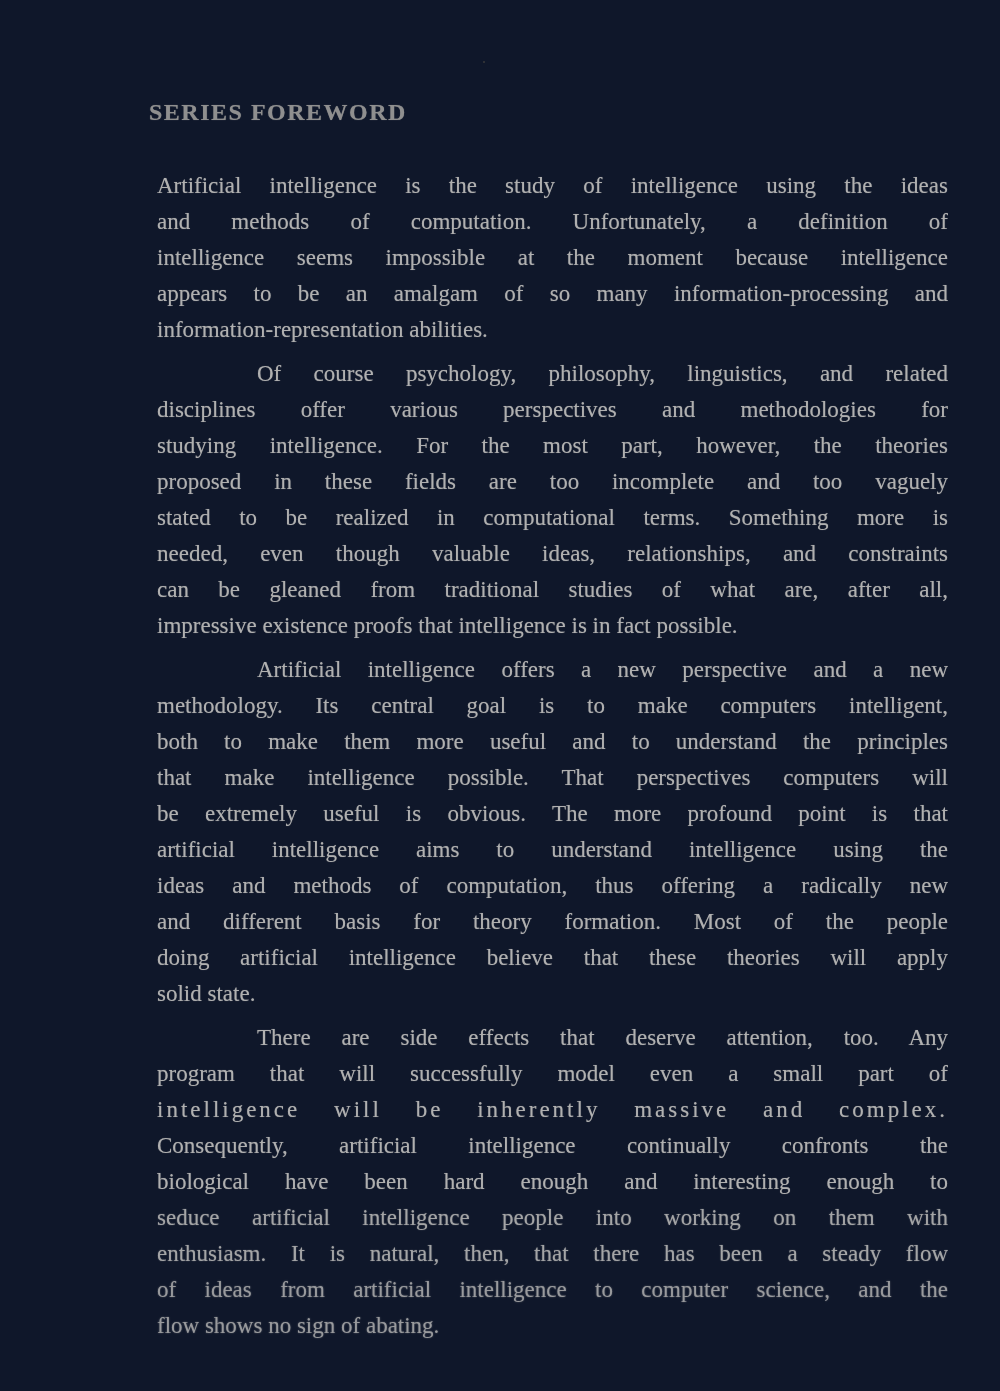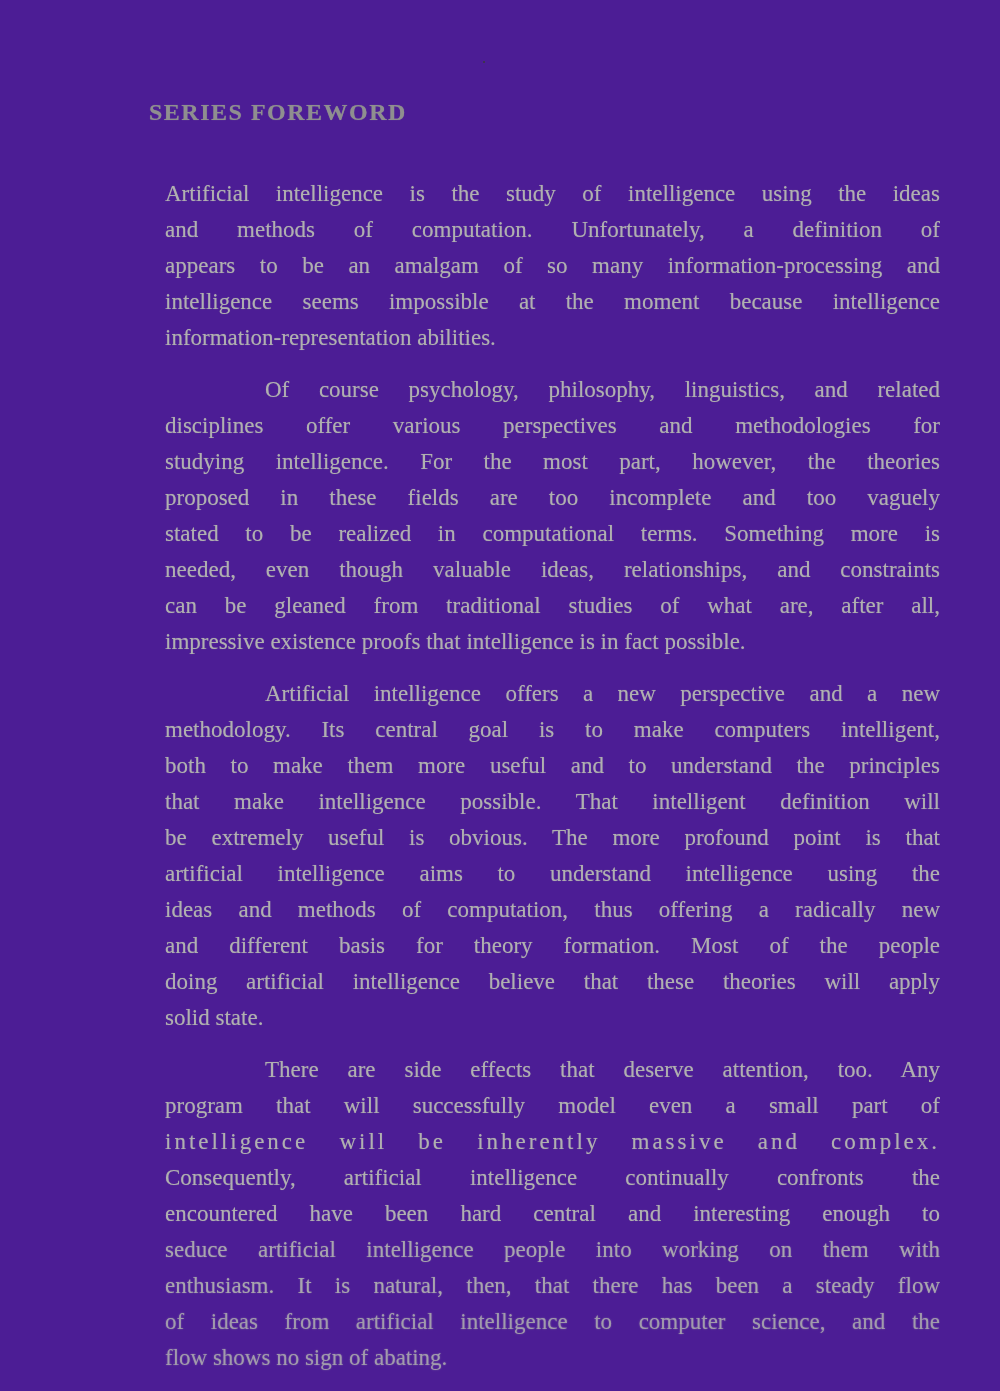--- a/index.html
+++ b/index.html
@@ -11,7 +11,7 @@
     position: relative;
     width: 1000px;
     height: 1391px;
-    background: #4c1d95;
+    background: #0f172a;
     overflow: hidden;
     font-family: "Liberation Serif", "DejaVu Serif", serif;
   }

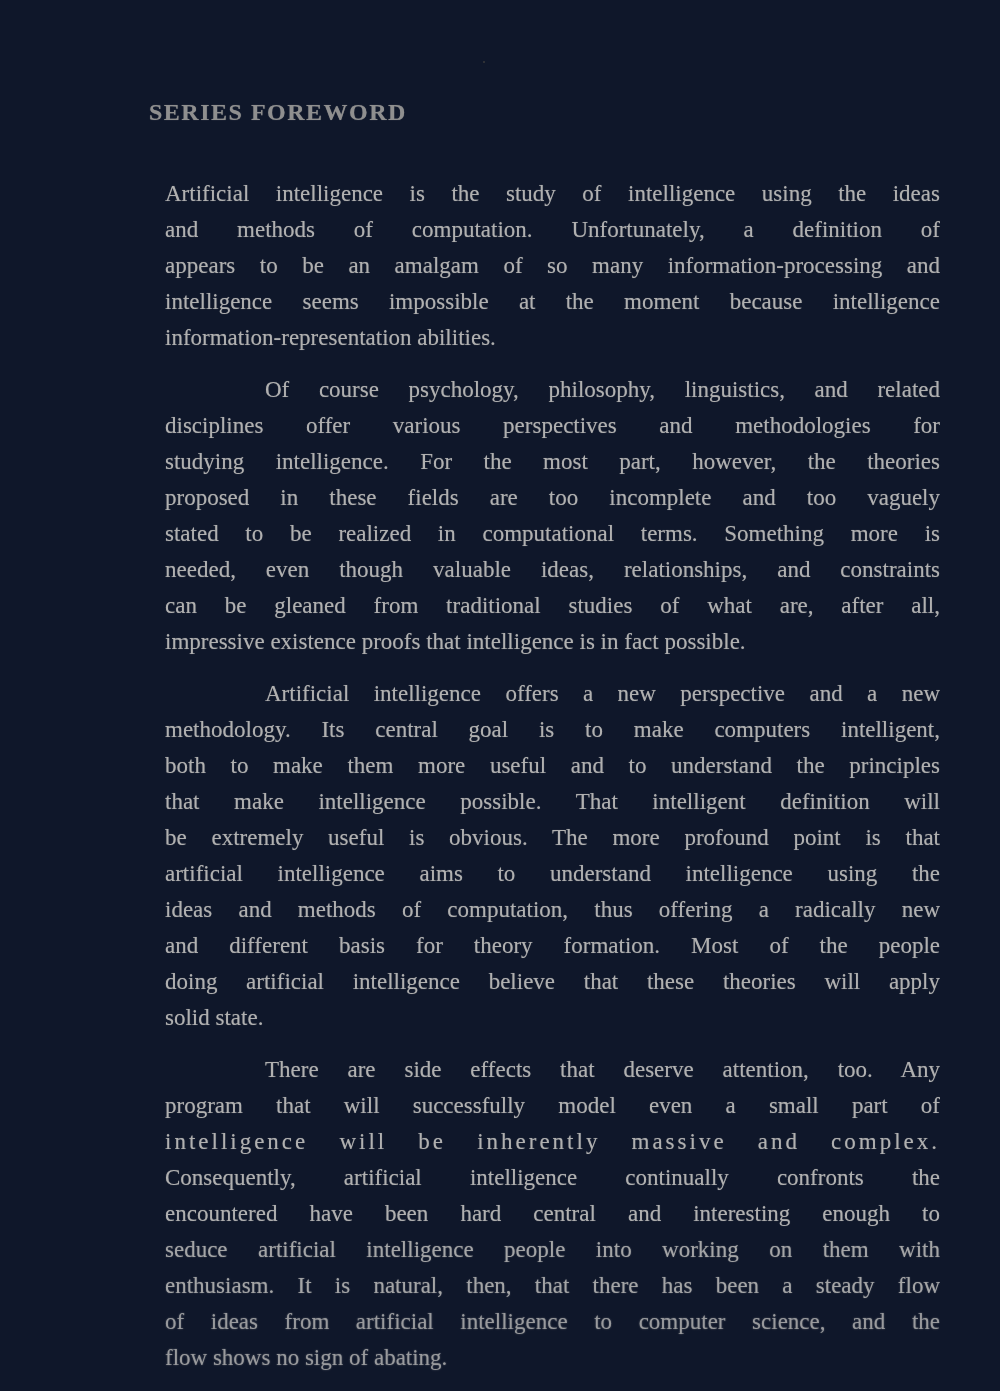--- a/index.html
+++ b/index.html
@@ -36,7 +36,7 @@
     color: #b0b0b0;
     text-shadow: 0 0 1px rgba(170,170,170,0.55);
   }
-  .para { margin: 16px; padding: 0; }
+  .para { margin: 8px; padding: 0; }
   .line {
     height: 36px;
     overflow: hidden;

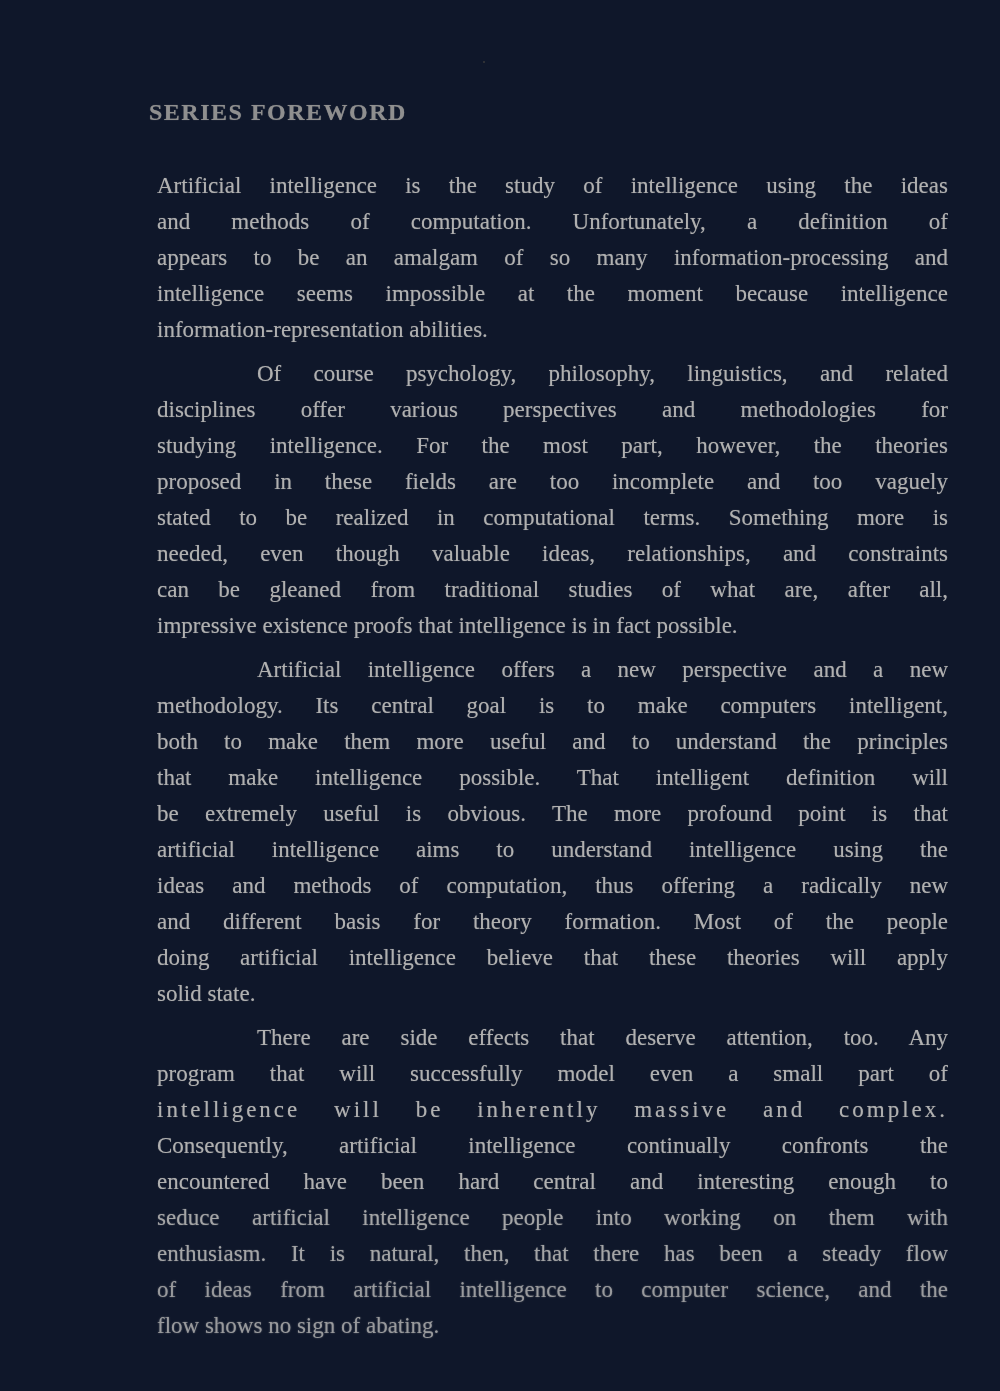--- a/index.html
+++ b/index.html
@@ -82,8 +82,8 @@
     <div class="para">
       <div class="line jl">Artificial intelligence is the study of intelligence using the ideas</div>
       <div class="line jl">and methods of computation. Unfortunately, a definition of</div>
+      <div class="line jl">intelligence seems impossible at the moment because intelligence</div>
       <div class="line jl">appears to be an amalgam of so many information-processing and</div>
-      <div class="line jl">intelligence seems impossible at the moment because intelligence</div>
       <div class="line ll">information-representation abilities.</div>
     </div>
 

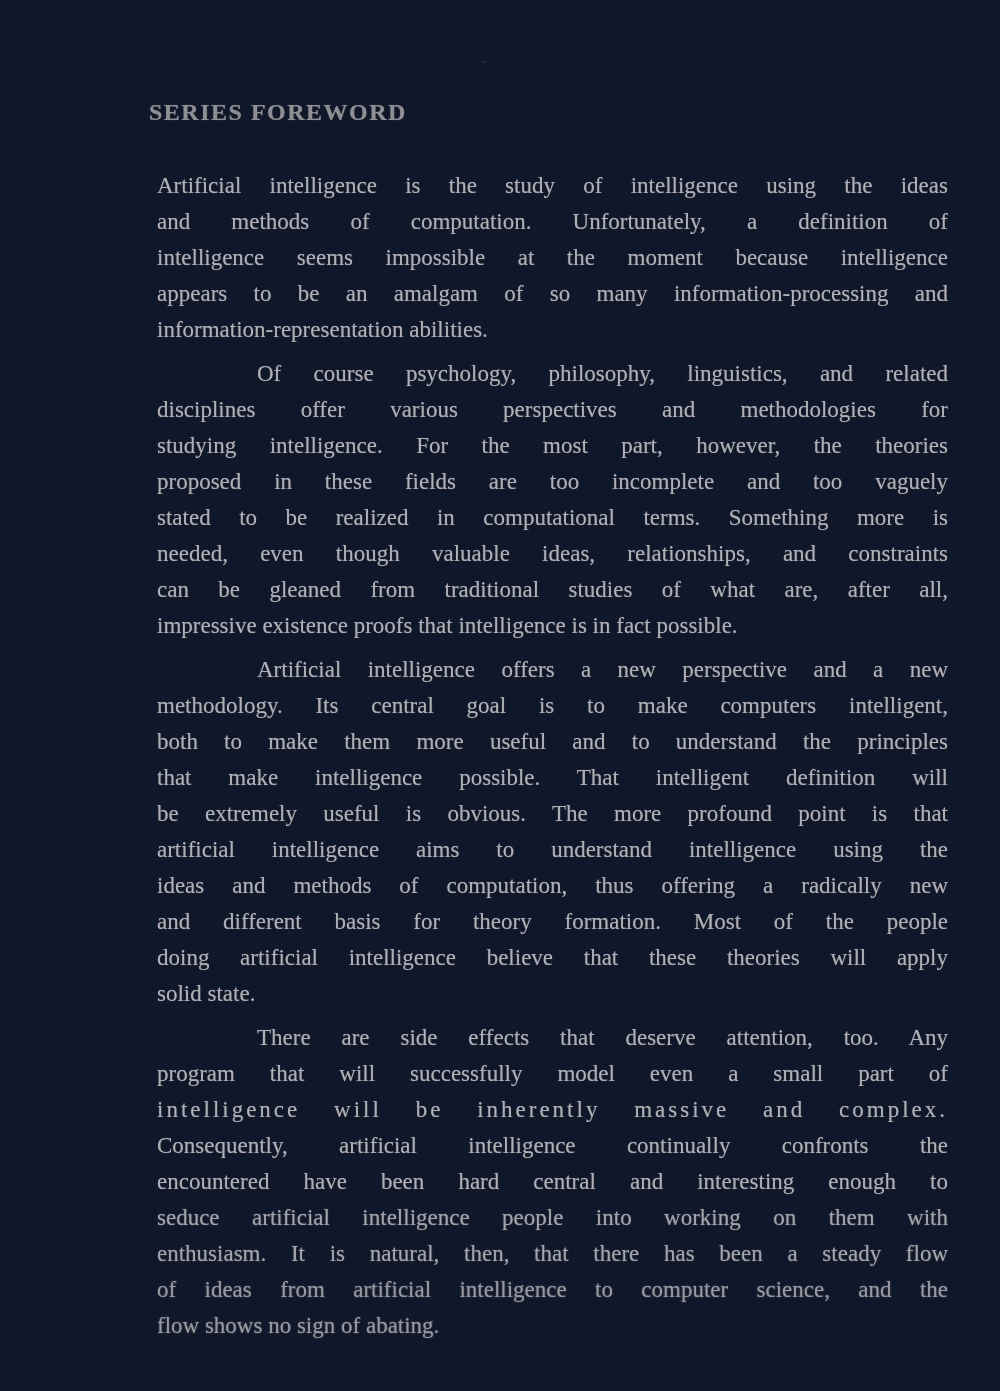--- a/index.html
+++ b/index.html
@@ -102,7 +102,7 @@
       <div class="line jl ind">Artificial intelligence offers a new perspective and a new</div>
       <div class="line jl">methodology. Its central goal is to make computers intelligent,</div>
       <div class="line jl">both to make them more useful and to understand the principles</div>
-      <div class="line jl">that make intelligence possible. That intelligent definition will</div>
+      <div class="line jl">that make intelligence possible. That perspectives computers will</div>
       <div class="line jl">be extremely useful is obvious. The more profound point is that</div>
       <div class="line jl">artificial intelligence aims to understand intelligence using the</div>
       <div class="line jl">ideas and methods of computation, thus offering a radically new</div>

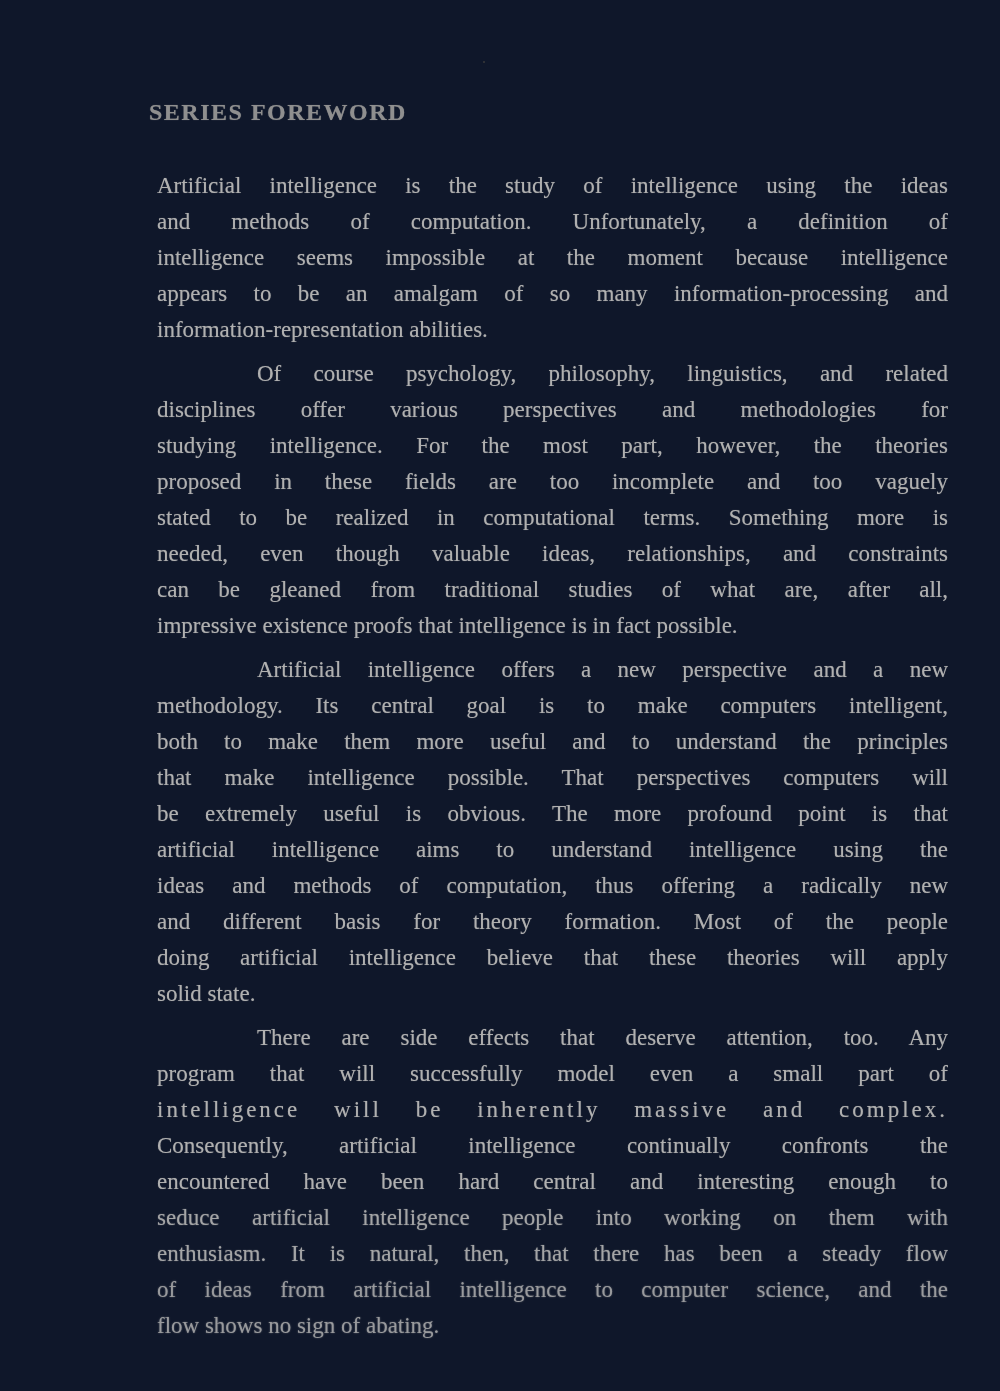--- a/index.html
+++ b/index.html
@@ -116,7 +116,7 @@
       <div class="line jl">program that will successfully model even a small part of</div>
       <div class="line jl tracked">intelligence will be inherently massive and complex.</div>
       <div class="line jl">Consequently, artificial intelligence continually confronts the</div>
-      <div class="line jl">encountered have been hard central and interesting enough to</div>
+      <div class="line jl">biological have been hard enough and interesting enough to</div>
       <div class="line jl fade1">seduce artificial intelligence people into working on them with</div>
       <div class="line jl fade1">enthusiasm. It is natural, then, that there has been a steady flow</div>
       <div class="line jl fade2">of ideas from artificial intelligence to computer science, and the</div>

